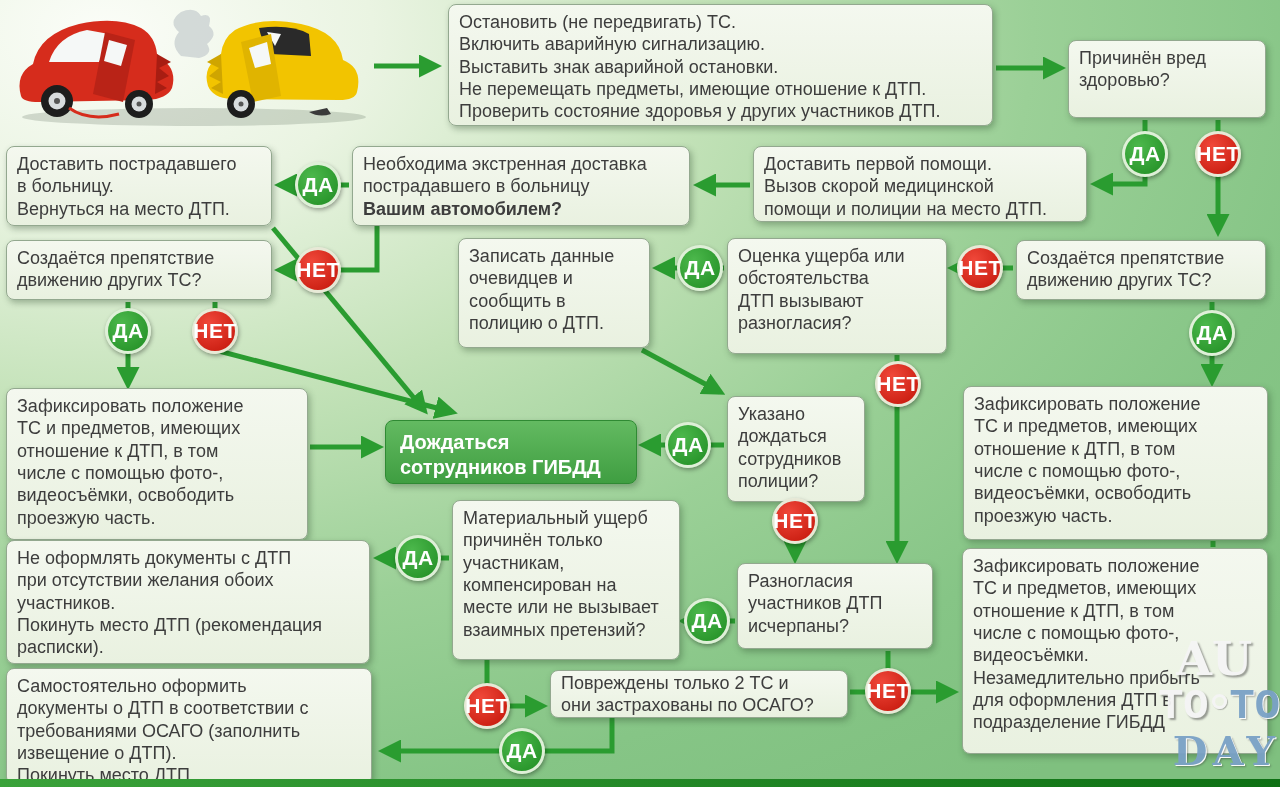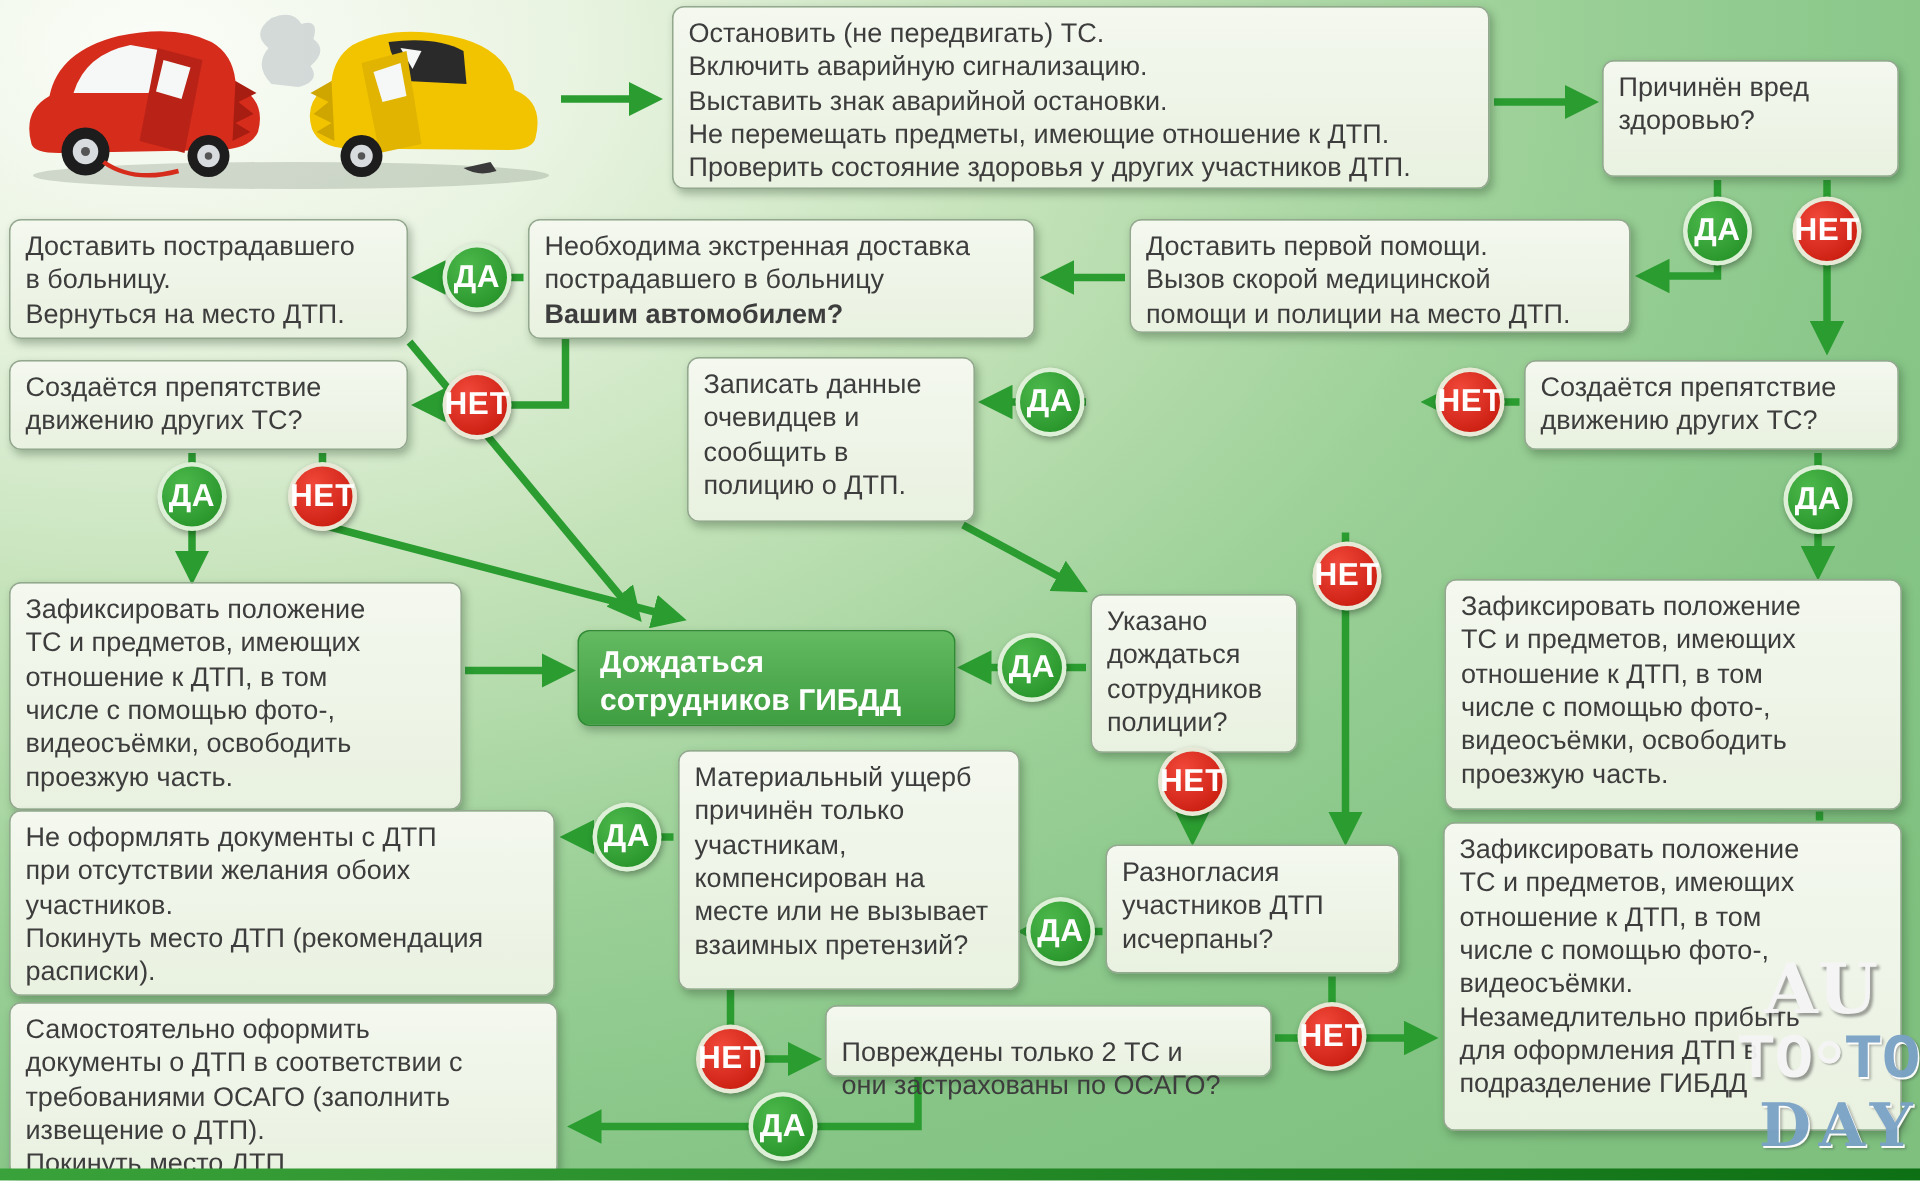--- a/index.html
+++ b/index.html
@@ -139,6 +139,10 @@
 очевидцев и
 сообщить в
 полицию о ДТП.</div>
+  <div class="node" style="left:727px;top:238px;width:220px;height:116px">Оценка ущерба или
+обстоятельства
+ДТП вызывают
+разногласия?</div>
   <div class="node" style="left:1016px;top:240px;width:250px;height:60px">Создаётся препятствие
 движению других ТС?</div>
   <div class="node" style="left:6px;top:388px;width:302px;height:152px">Зафиксировать положение

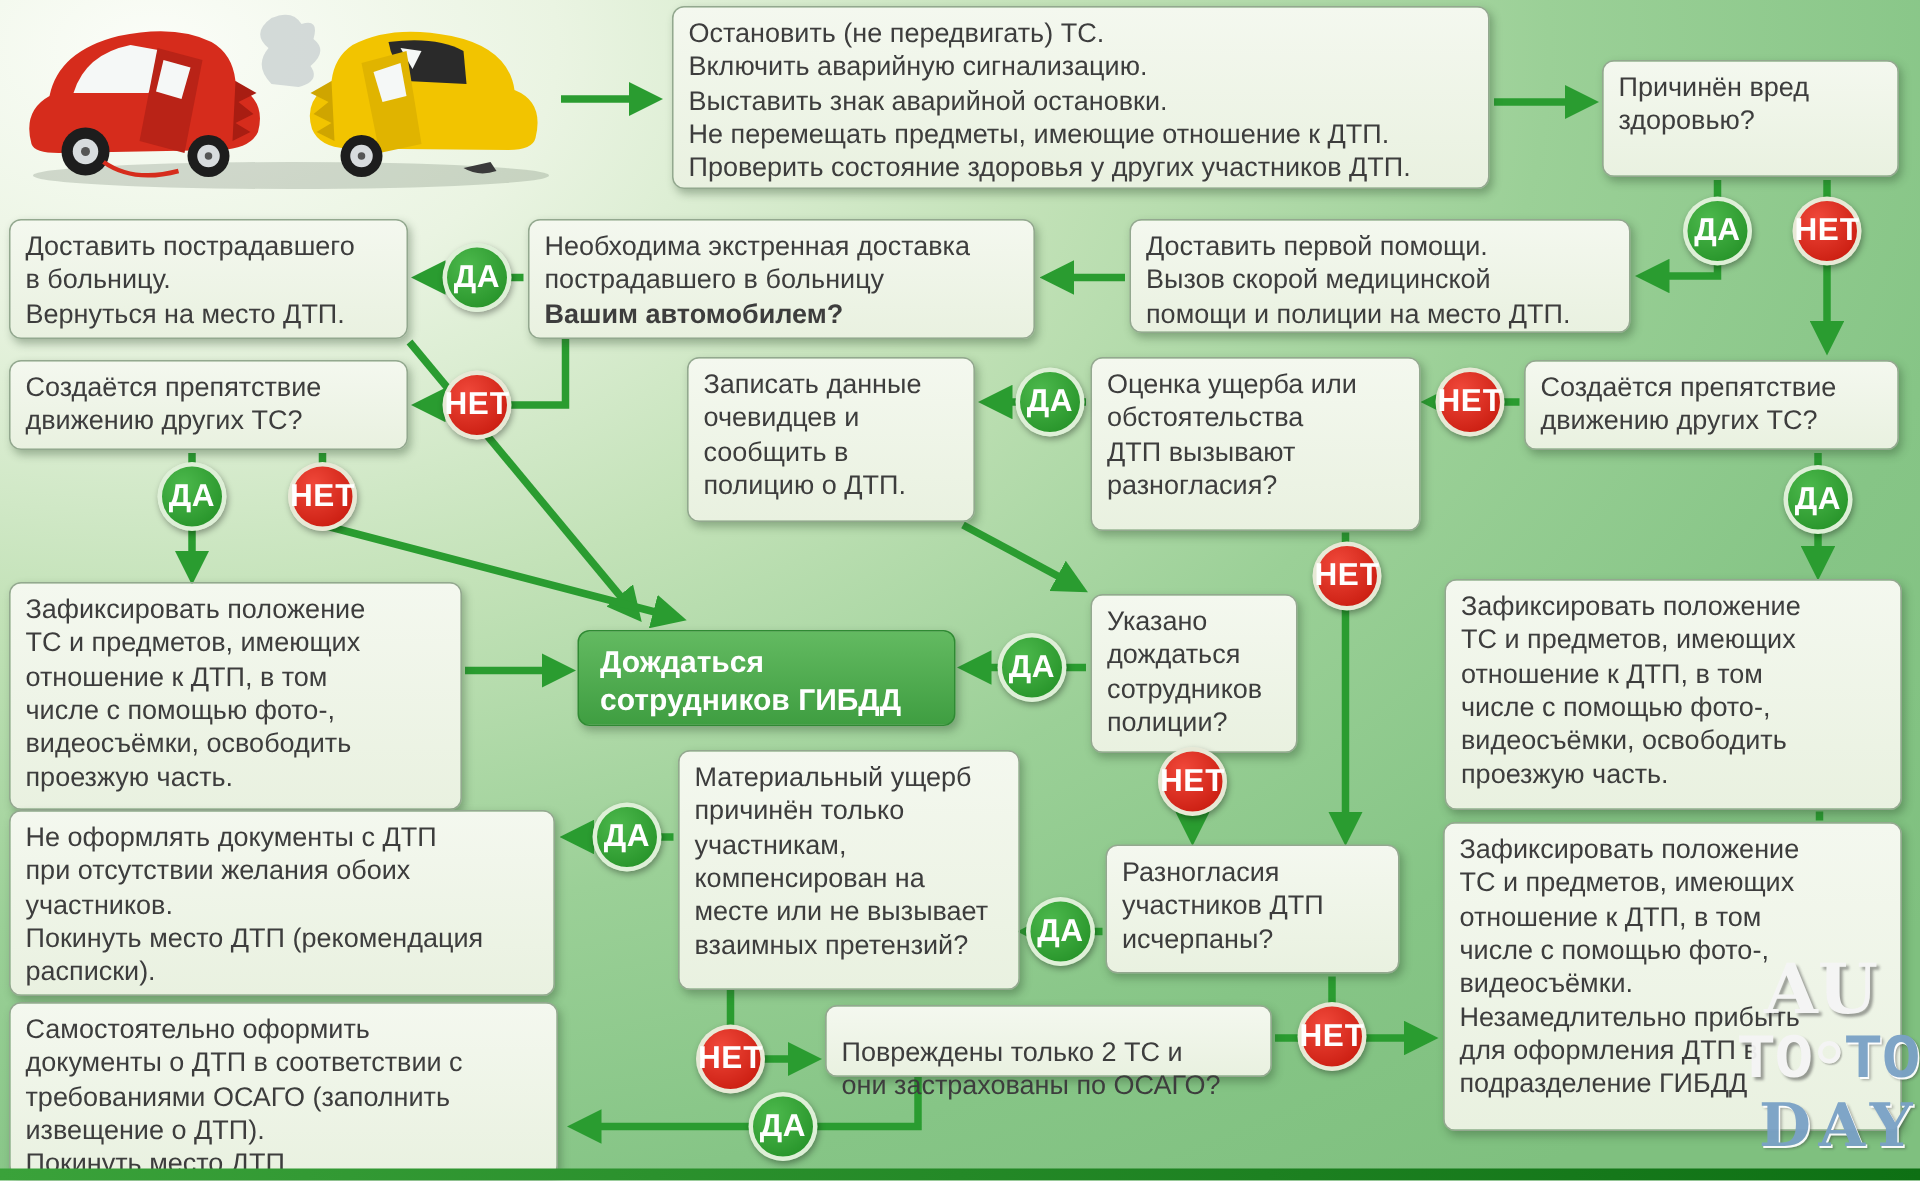--- a/index.html
+++ b/index.html
@@ -177,7 +177,7 @@
   <div class="node" style="left:737px;top:563px;width:196px;height:86px">Разногласия
 участников ДТП
 исчерпаны?</div>
-  <div class="node" style="left:550px;top:670px;width:298px;height:48px;padding-top:19px">Повреждены только 2 ТС и
+  <div class="node" style="left:550px;top:670px;width:298px;height:48px;padding-top:1px">Повреждены только 2 ТС и
 они застрахованы по ОСАГО?</div>
   <div class="node" style="left:6px;top:668px;width:366px;height:117px">Самостоятельно оформить
 документы о ДТП в соответствии с

